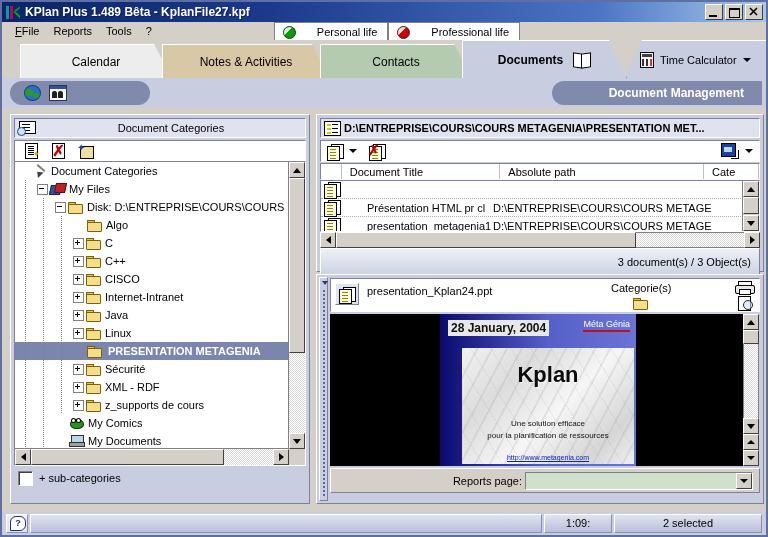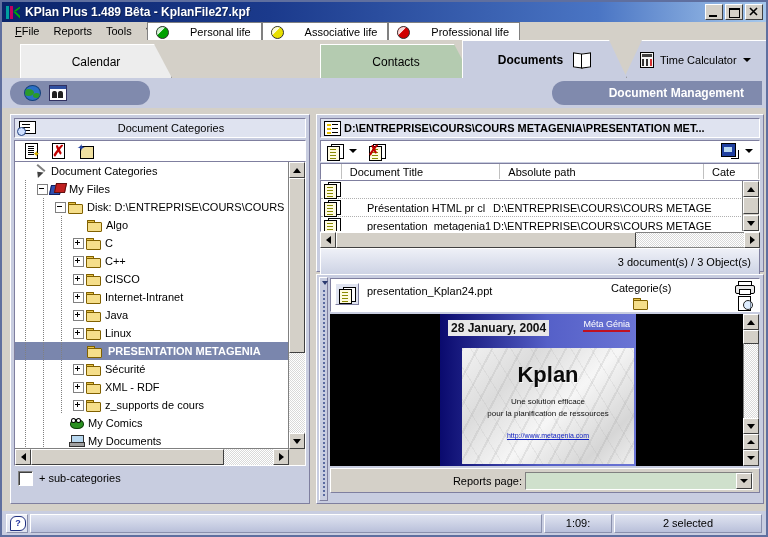--- a/index.html
+++ b/index.html
@@ -352,10 +352,6 @@
       <span>Personal life</span>
     </div>
     <div class="lifetab">
-      <span class="ball yellow"></span>
-      <span>Associative life</span>
-    </div>
-    <div class="lifetab">
       <span class="ball red"></span>
       <span>Professional life</span>
     </div>

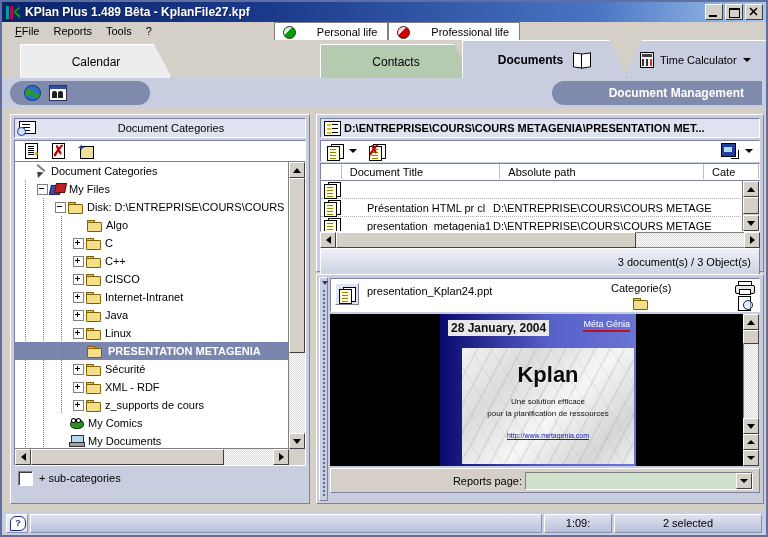--- a/index.html
+++ b/index.html
@@ -361,6 +361,9 @@
     <div class="tab tab-cal">
       <span>Calendar</span>
     </div>
+    <div class="tab tab-notes">
+      <span>Notes &amp; Activities</span>
+    </div>
     <div class="tab tab-contacts">
       <span>Contacts</span>
     </div>

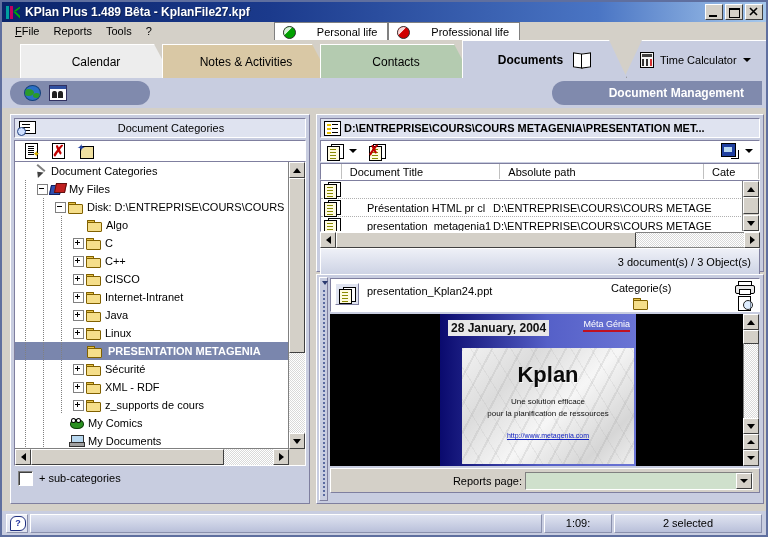--- a/index.html
+++ b/index.html
@@ -285,7 +285,7 @@
        repeating-linear-gradient(58deg,rgba(160,160,160,.3) 0 1px,transparent 1px 17px);}
   .slide-title{position:relative;text-align:center;margin-top:14px;font-size:22px;font-weight:bold;
      color:#0b0b0b;text-shadow:1px 1px 0 rgba(255,255,255,.7);}
-  .slide-sub{position:relative;text-align:center;margin-top:8px;font-size:8px;color:#111;line-height:1.5;}
+  .slide-sub{position:relative;text-align:center;margin-top:30px;font-size:8px;color:#111;line-height:1.5;}
   .slide-link{position:relative;text-align:center;margin-top:12px;font-size:7px;color:#1020c0;
      text-decoration:underline;}
 

